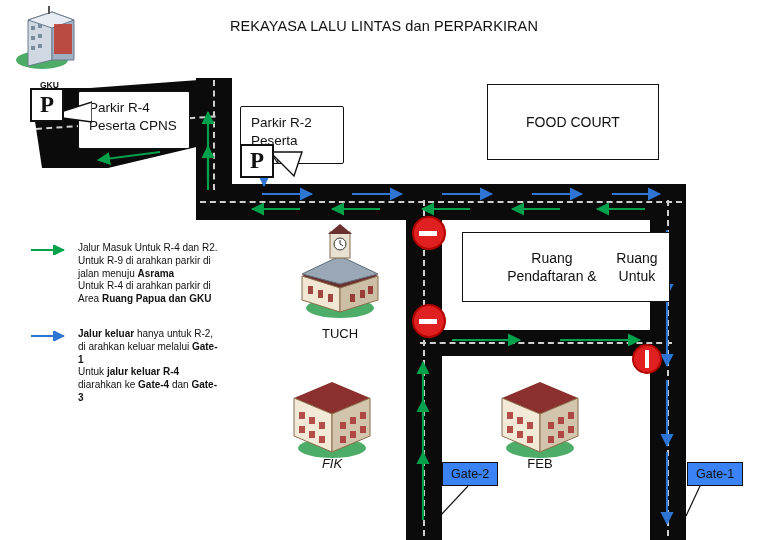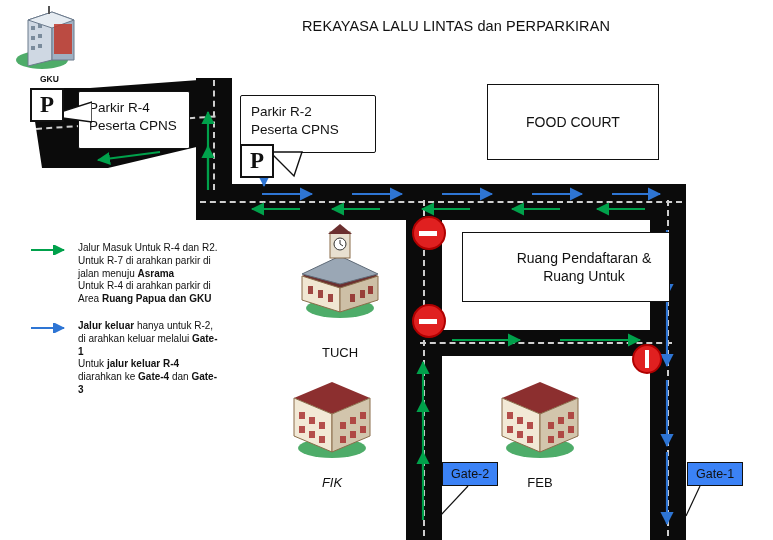--- a/index.html
+++ b/index.html
@@ -9,7 +9,7 @@
 
   
   #title{
-    left:230px; top:18px; width:380px; text-align:right;
+    left:230px; top:18px; width:380px; text-align:left;
     font-size:14.5px; color:#111; letter-spacing:.1px; font-weight:400;
   }
 

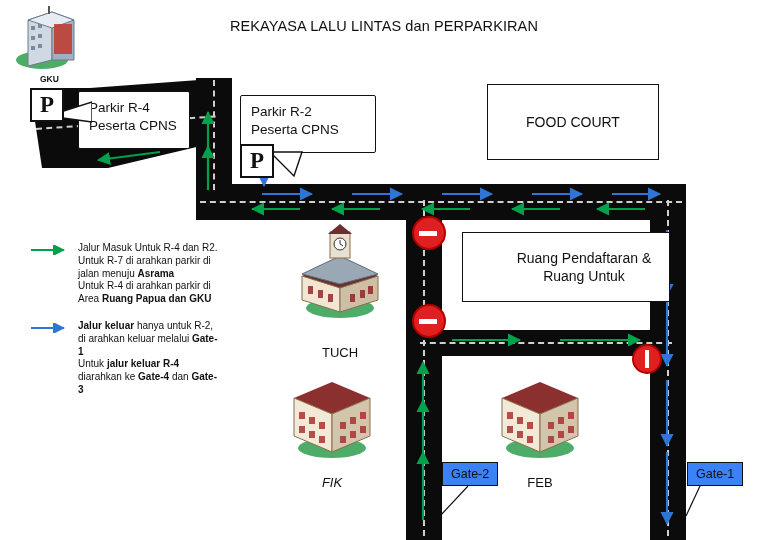--- a/index.html
+++ b/index.html
@@ -208,7 +208,7 @@
     </g>
     <rect x="40" y="2" width="2" height="8" fill="#555"></rect>
   </svg>
-  <div class="gkulabel" style="left:40px;top:74px;">GKU</div>
+  <div class="gkulabel" style="left:40px;top:80px;">GKU</div>
 
   <svg class="abs" style="left:288px;top:224px;" width="104" height="96">
     <ellipse cx="52" cy="84" rx="34" ry="10" fill="#2f9e4f" opacity=".85"></ellipse>

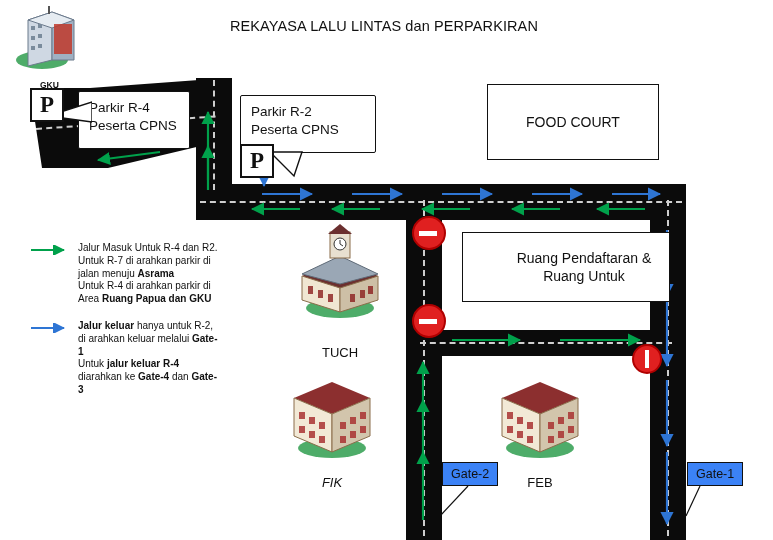--- a/index.html
+++ b/index.html
@@ -150,7 +150,7 @@
     <polygon points="46,6 46,26 2,20" fill="#fff" stroke="#111" stroke-width="1.4"></polygon>
   </svg>
 
-  <div class="callout" style="left:240px;top:84px;width:136px;height:58px;">
+  <div class="callout" style="left:240px;top:95px;width:104px;height:58px;">
     <div>Parkir R-2</div>
     <div>Peserta CPNS</div>
   </div>

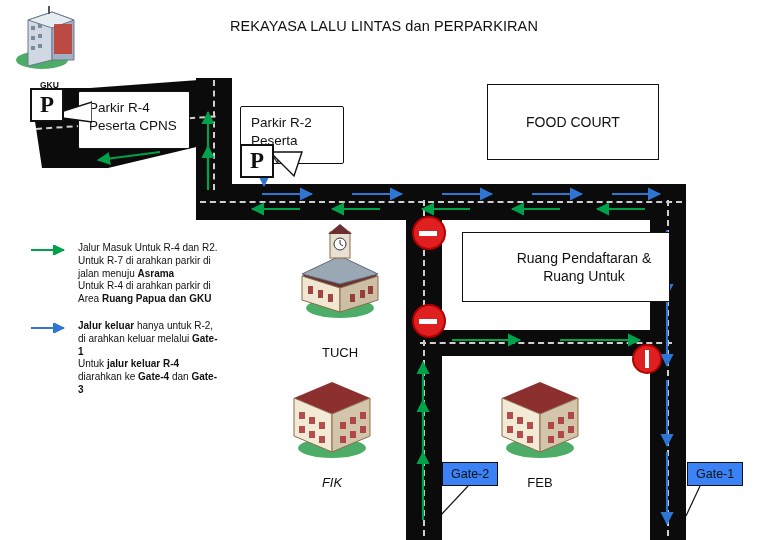--- a/index.html
+++ b/index.html
@@ -289,7 +289,7 @@
       </svg>
       <div class="lg-text">
         <span>Jalur Masuk Untuk R-4 dan R2.</span><br>
-        <span>Untuk R-7 di arahkan parkir di jalan menuju </span><b>Asrama</b><br>
+        <span>Untuk R-9 di arahkan parkir di jalan menuju </span><b>Asrama</b><br>
         <span>Untuk R-4 di arahkan parkir di Area </span><b>Ruang Papua dan GKU</b>
       </div>
     </div>

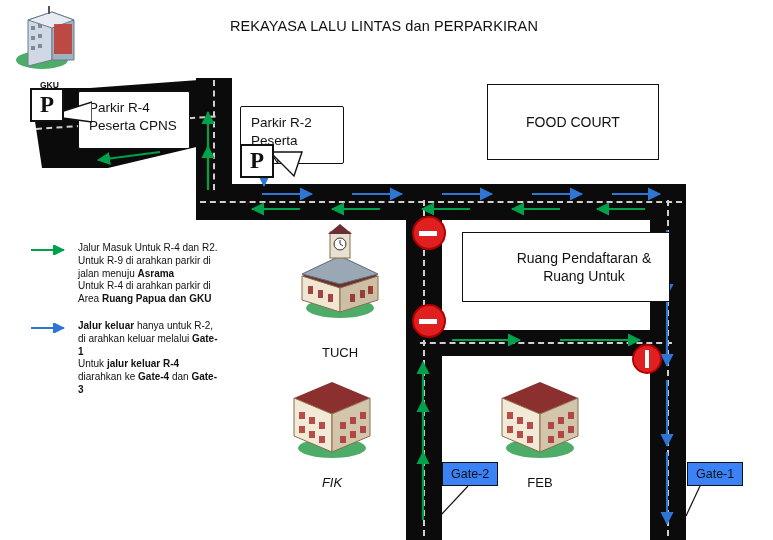--- a/index.html
+++ b/index.html
@@ -162,7 +162,7 @@
     <span>FOOD COURT</span>
   </div>
 
-  <div class="box" style="left:462px;top:232px;width:208px;height:70px;flex-direction:column;padding-left:36px;">
+  <div class="box" style="left:462px;top:232px;width:208px;height:70px;flex-direction:row;padding-left:36px;">
     <span>Ruang Pendaftaran &amp;</span>
     <span>Ruang Untuk</span>
   </div>

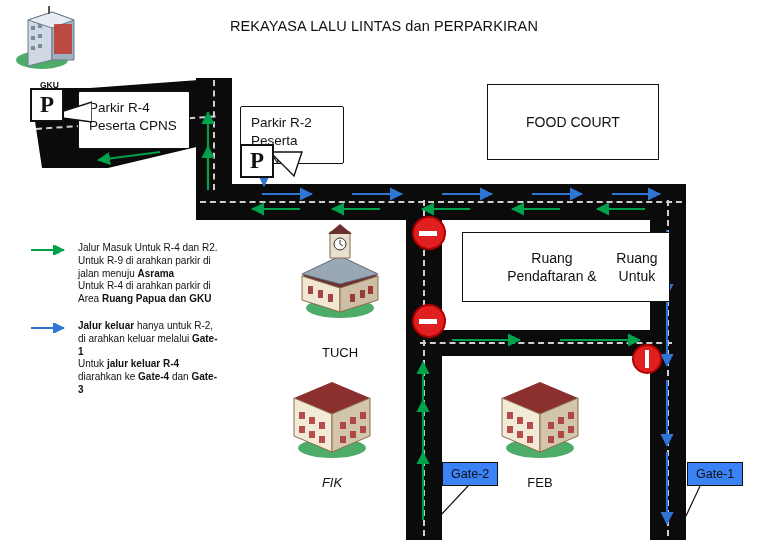--- a/index.html
+++ b/index.html
@@ -294,7 +294,7 @@
       </div>
     </div>
 
-    <div class="lg-row" style="margin-top:14px;">
+    <div class="lg-row" style="margin-top:22px;">
       <svg class="lg-arrow" viewBox="0 0 42 10">
         <defs>
             <marker id="lg2" markerWidth="7" markerHeight="7" refX="5.5" refY="3" orient="auto">

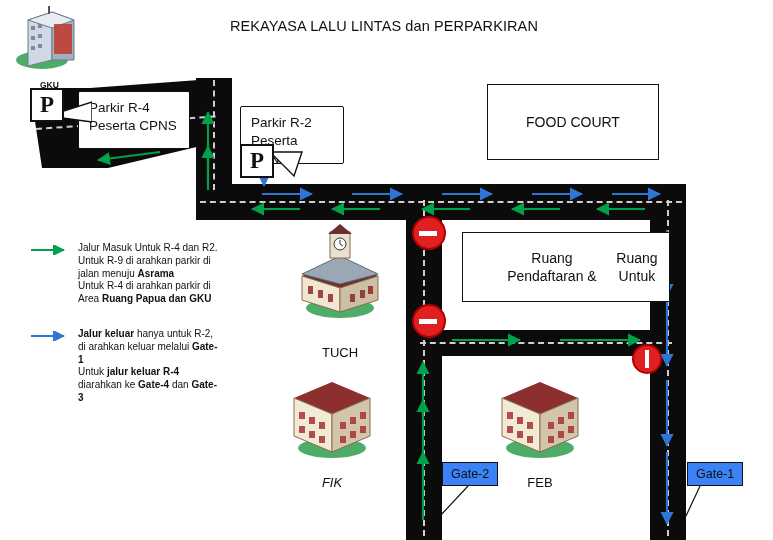--- a/index.html
+++ b/index.html
@@ -66,7 +66,7 @@
   }
 
   
-  .blabel{position:absolute;font-size:13px;color:#111;text-align:center;margin-top:19px;}
+  .blabel{position:absolute;font-size:13px;color:#111;text-align:center;}
   .gkulabel{position:absolute;font-size:8.5px;color:#111;font-weight:bold;}
 
   svg{display:block;}

